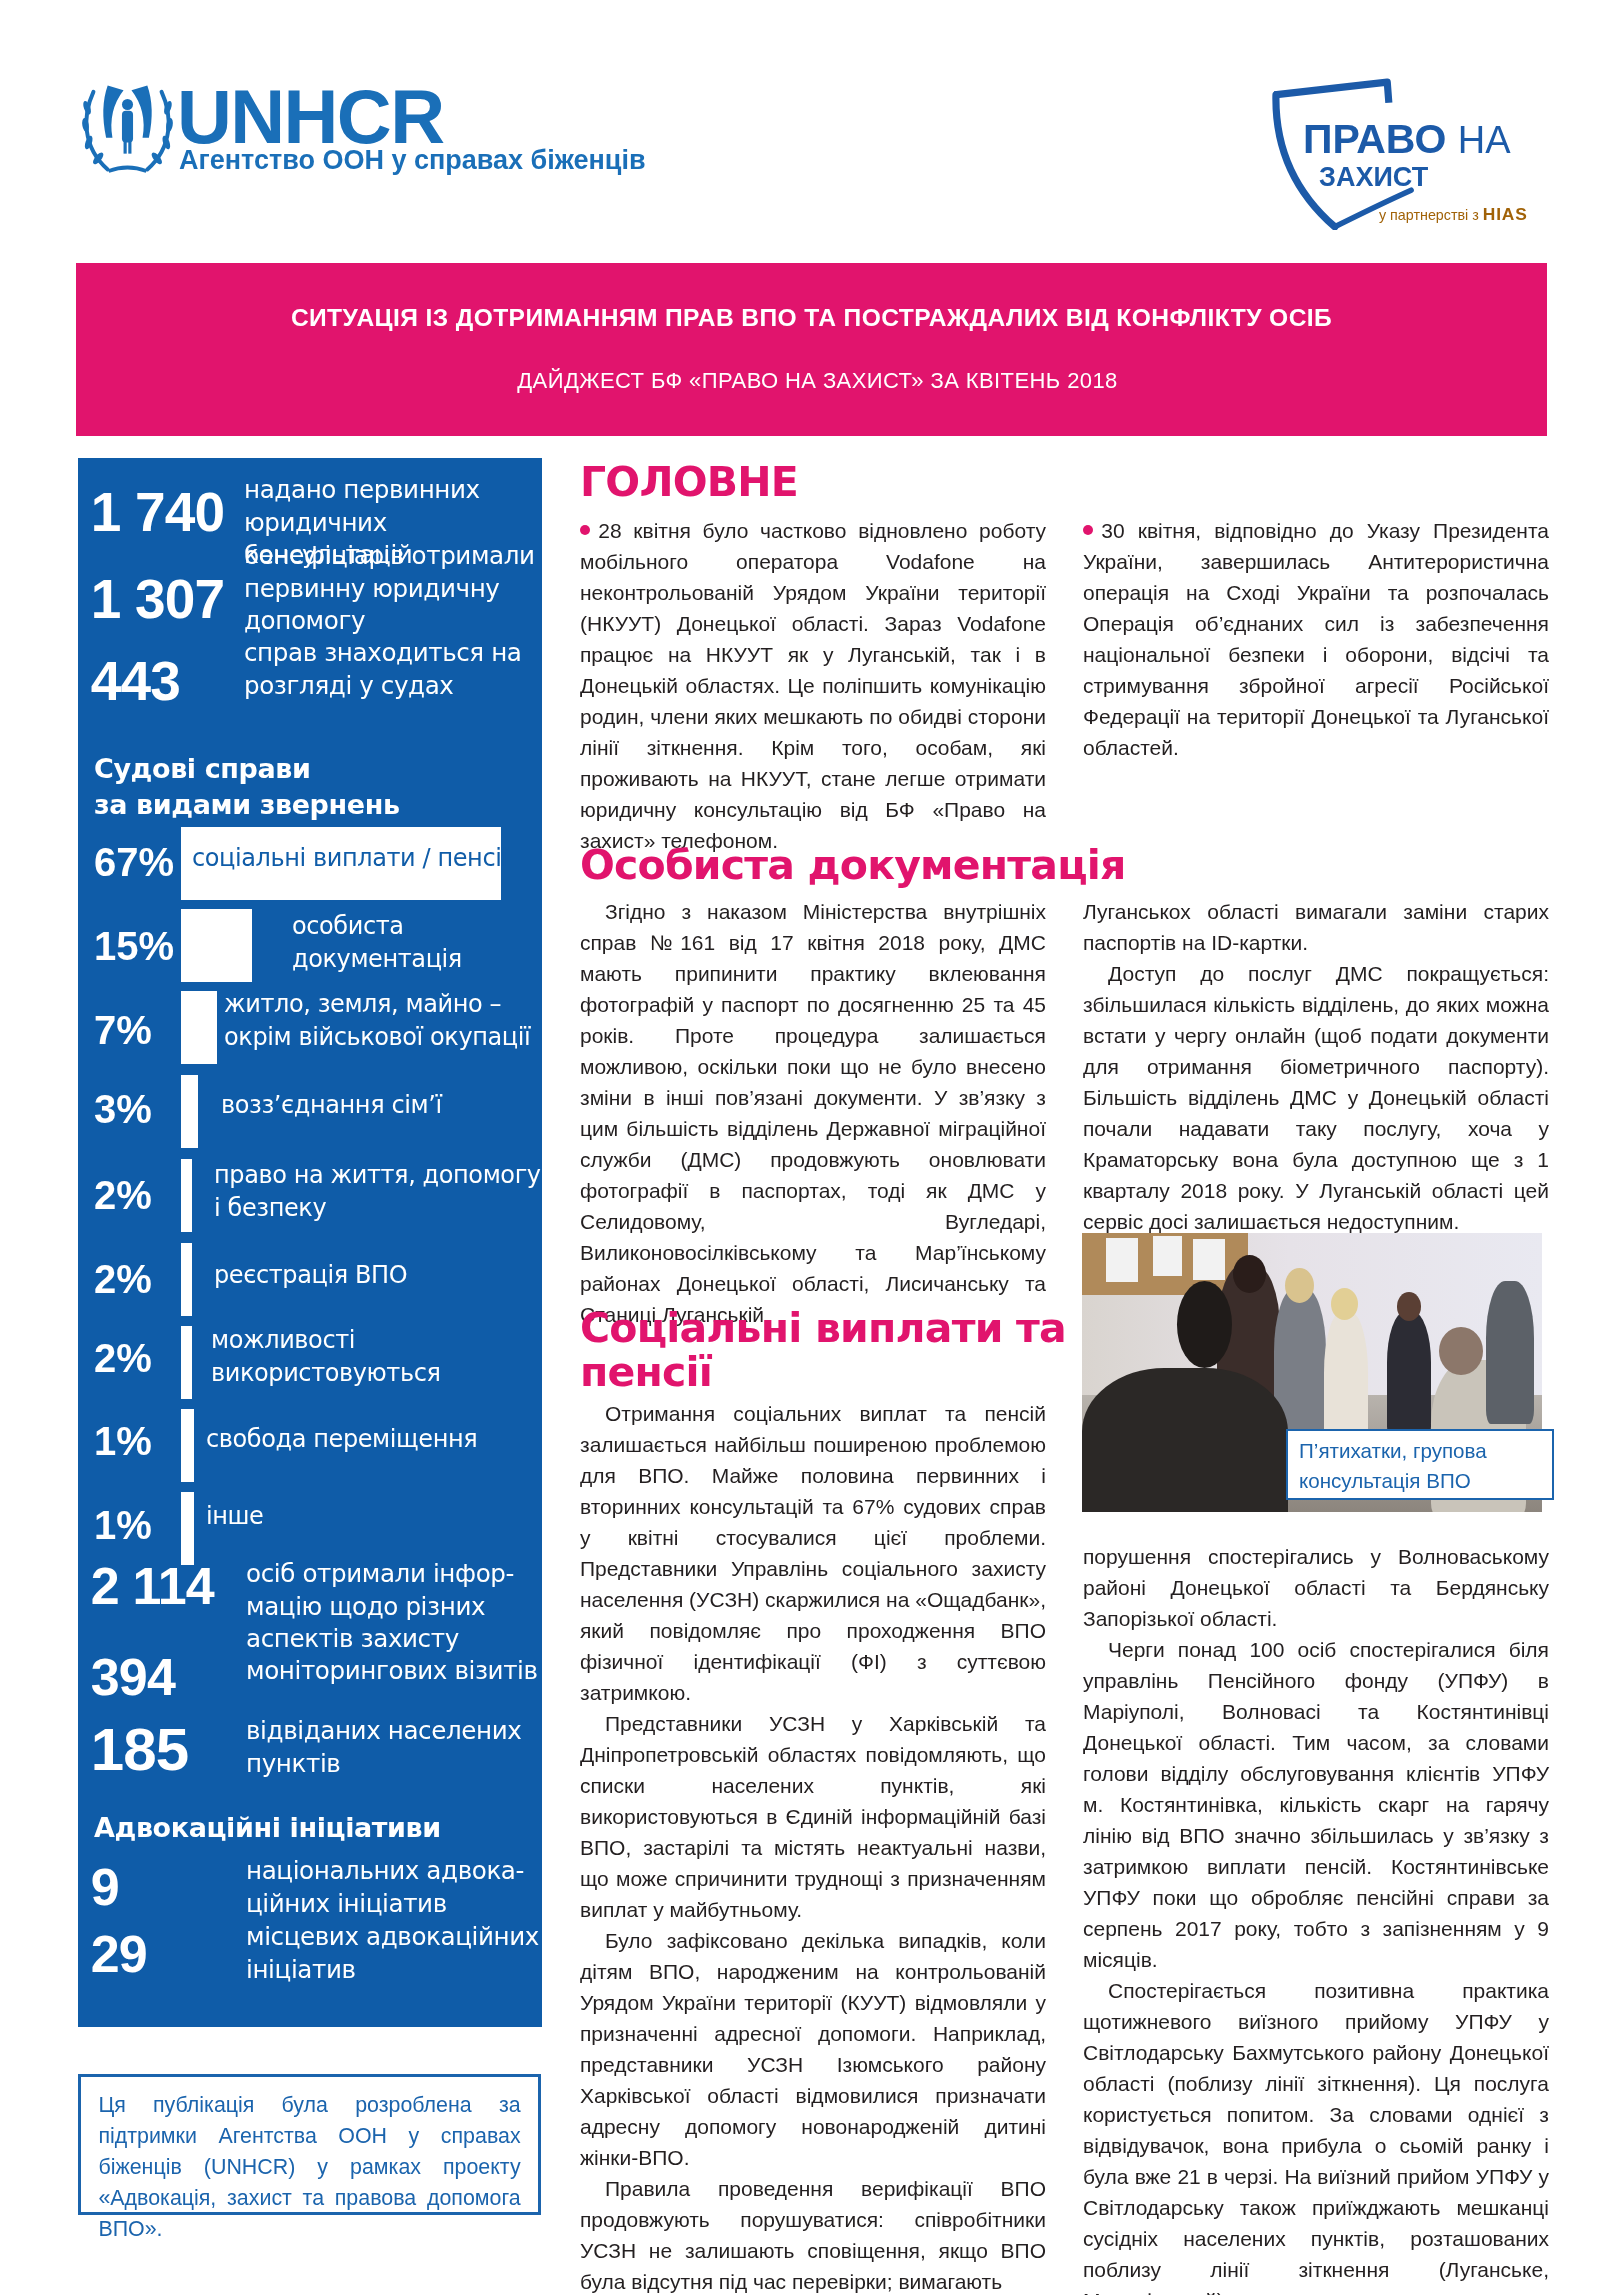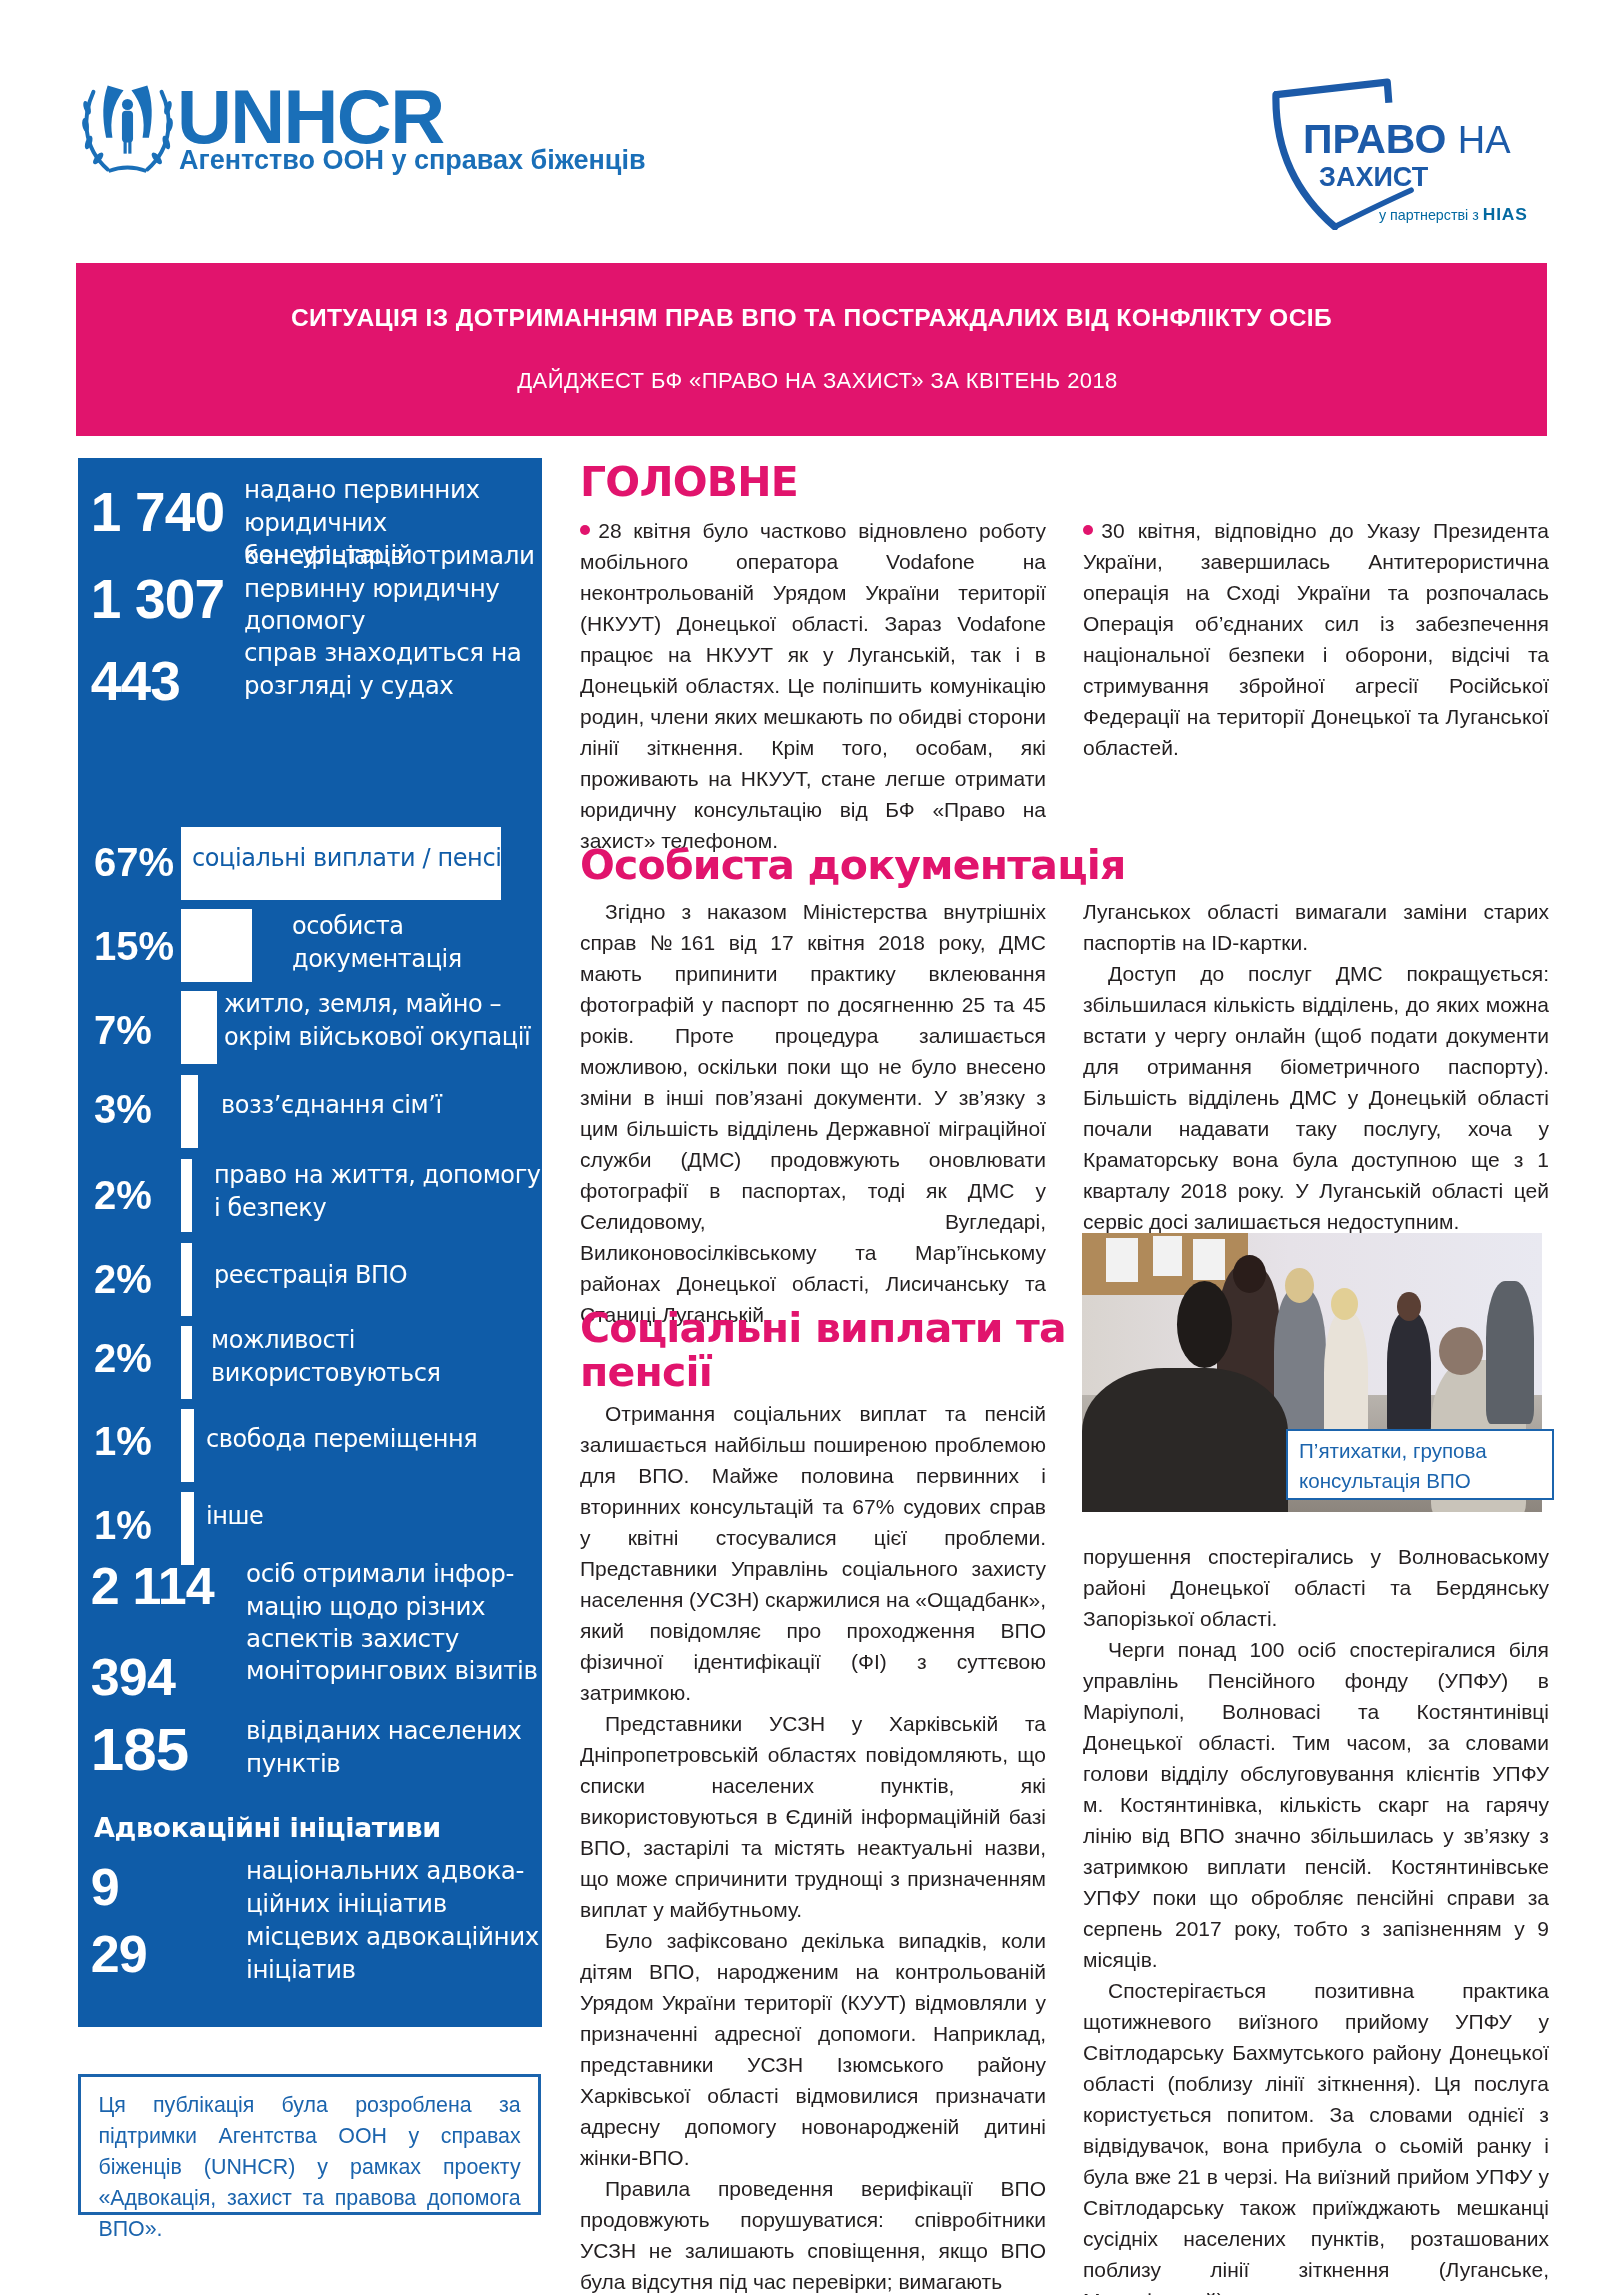--- a/index.html
+++ b/index.html
@@ -17,7 +17,7 @@
   .pnz-line1 { position: absolute; left: 35px; top: 46px; font-weight: bold; font-size: 41px; line-height: 44px; color: #1c5aa8; font-family: "Liberation Sans", sans-serif; }
   .pnz-line1 .light { font-weight: normal; font-size: 38px; }
   .pnz-line2 { position: absolute; left: 51px; top: 84px; font-weight: bold; font-size: 27px; line-height: 44px; color: #1c5aa8; font-family: "Liberation Sans", sans-serif; }
-  .pnz-partner { position: absolute; left: 111px; top: 133px; font-size: 14.3px; color: #0369a1; font-family: "Liberation Sans", sans-serif; white-space: nowrap; }
+  .pnz-partner { position: absolute; left: 111px; top: 133px; font-size: 14.3px; color: #a16207; font-family: "Liberation Sans", sans-serif; white-space: nowrap; }
   .pnz-partner b { font-weight: 900; font-size: 17.4px; letter-spacing: 0.8px; }
 
   

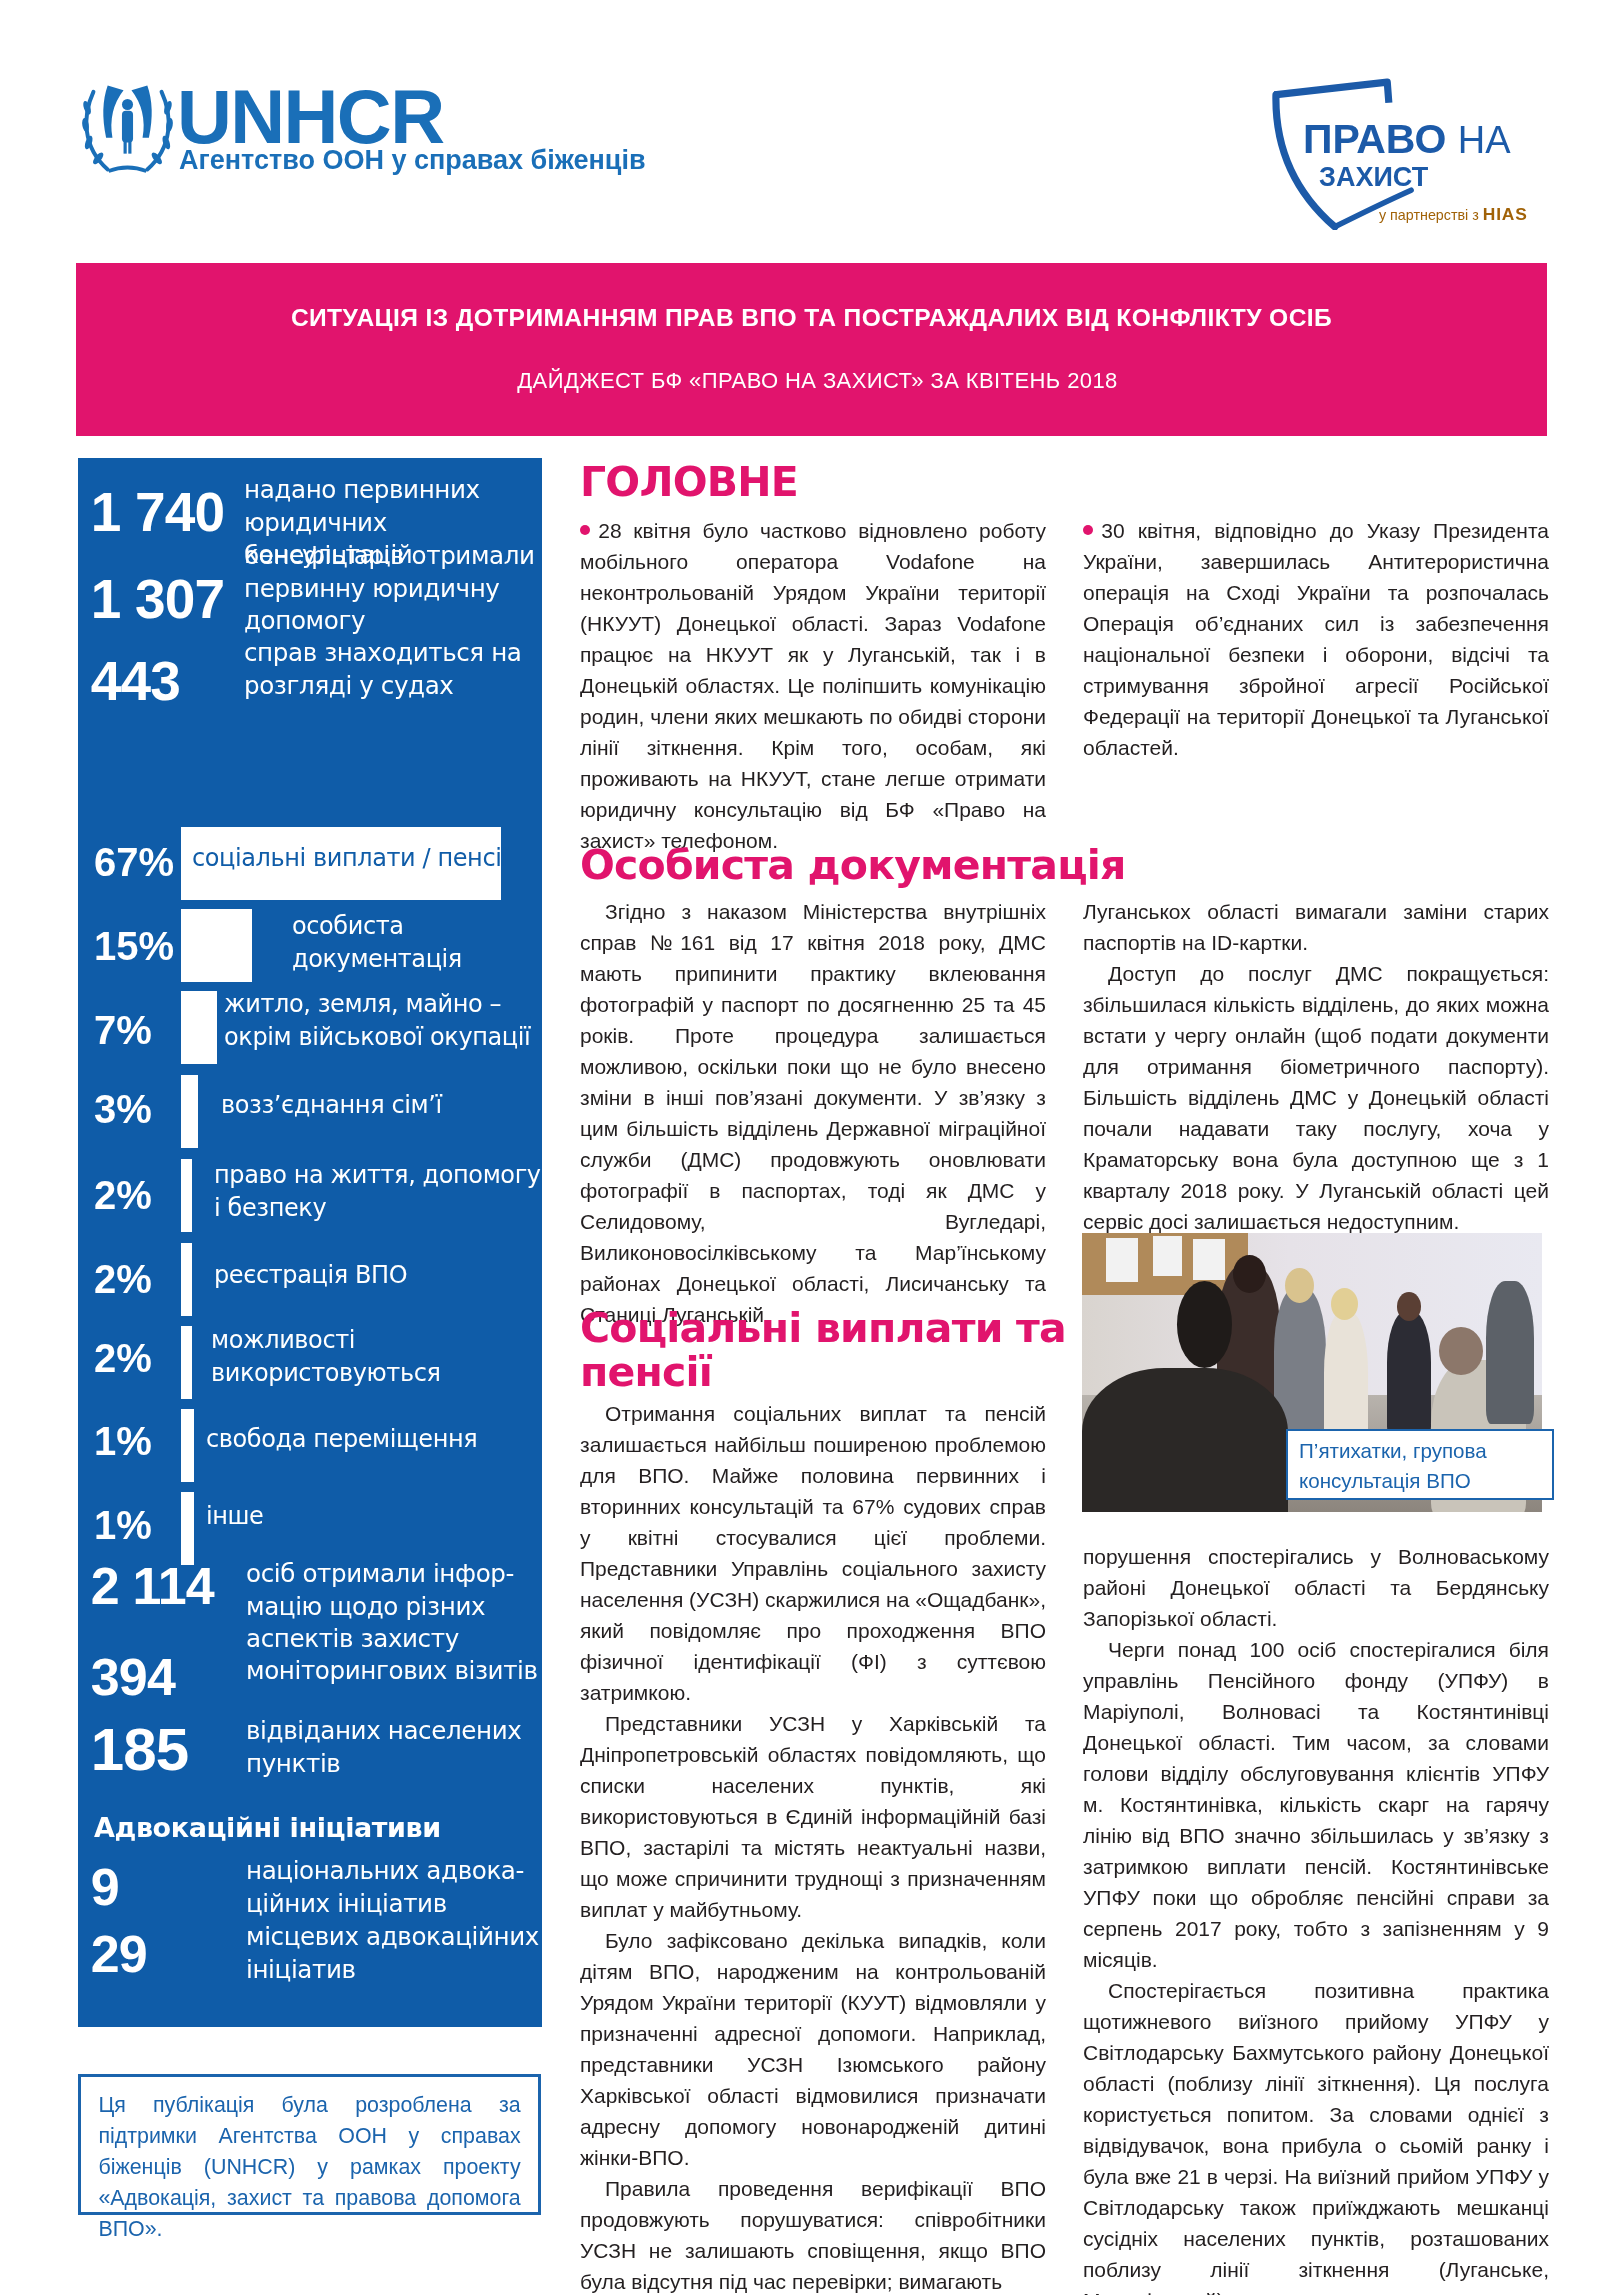--- a/index.html
+++ b/index.html
@@ -130,6 +130,10 @@
     <div>розгляді у судах</div>
   </div>
 
+  <div class="section-head" style="top:293px;">
+    <div>Судові справи</div>
+    <div>за видами звернень</div>
+  </div>
 
   <div class="pct" style="top:382px;">67%</div>
   <div class="bar" style="left:103px; top:369px; width:320px; height:73px;"></div>

